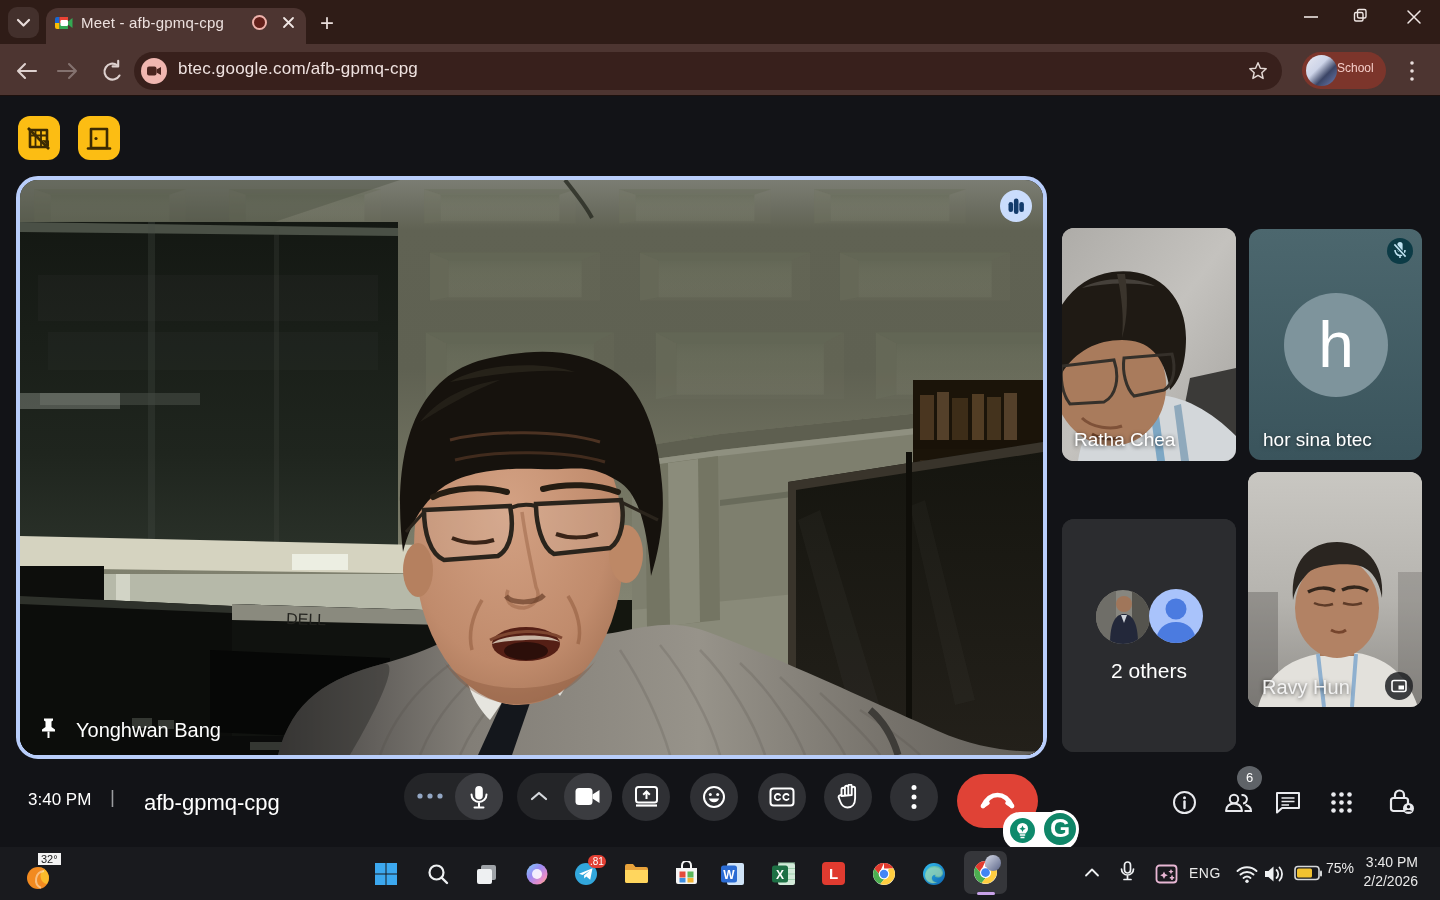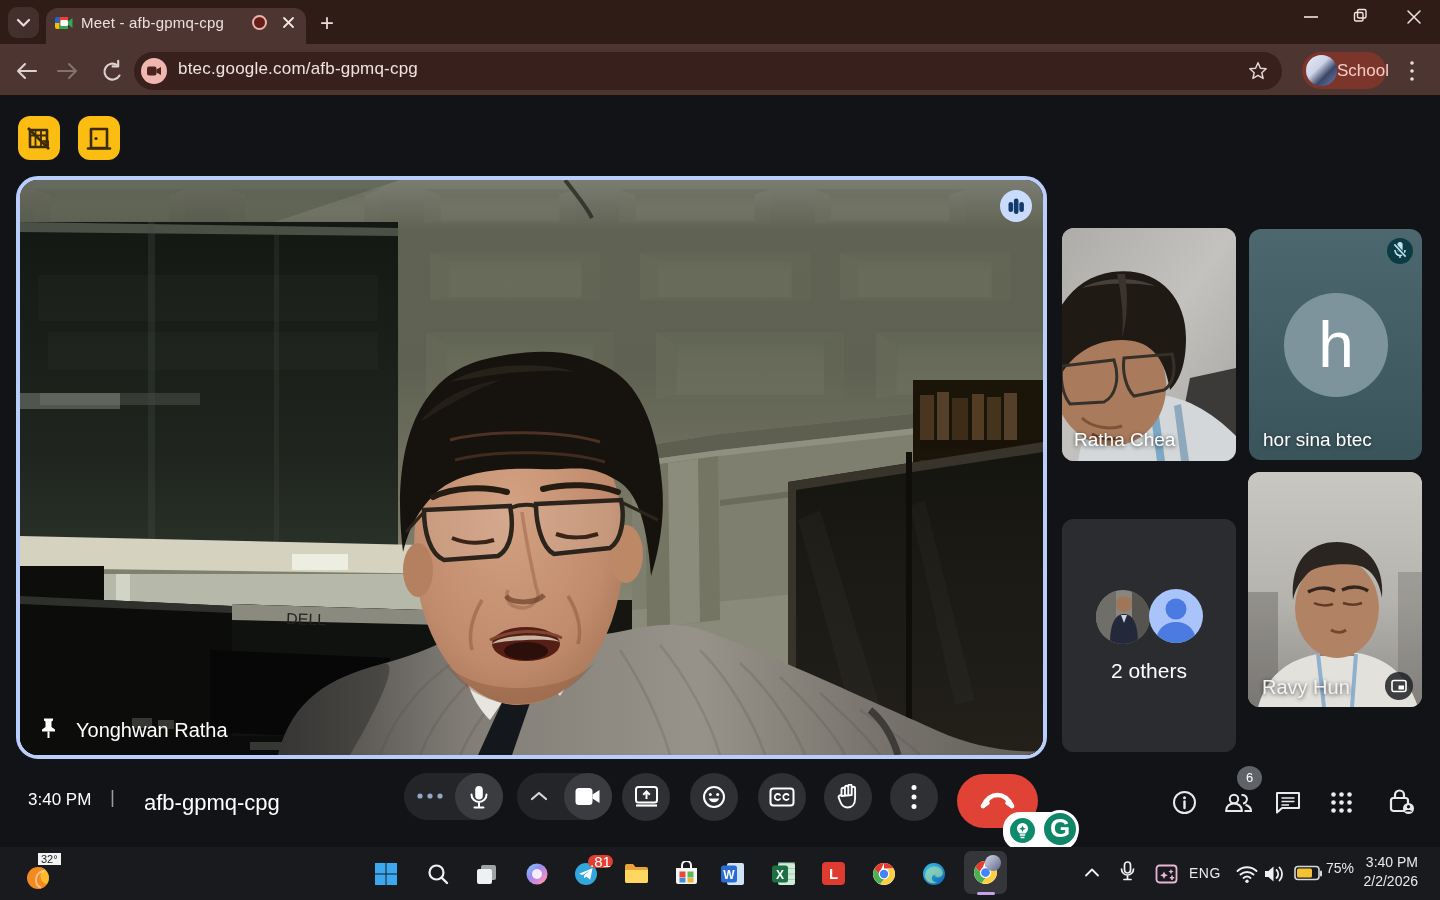--- a/index.html
+++ b/index.html
@@ -21,7 +21,7 @@
   .urltext { left:178px; top:59px; color:#efe2e0; font-size:17px; letter-spacing:.2px; }
   #camcircle { left:141px; top:58px; width:26px; height:26px; border-radius:50%; background:#f0b6b0; }
   #profile { left:1302px; top:52px; width:84px; height:37px; border-radius:19px; background:#7c352b; }
-  .profname { left:1337px; top:61px; color:#f5cdc8; font-size:17px; }
+  .profname { left:1337px; top:61px; color:#f5cdc8; font-size:12px; }
   #avatar { left:1306px; top:55px; width:31px; height:31px; border-radius:50%;
             background:linear-gradient(135deg,#e8e9f2 0%,#cdd4e8 40%,#3b4566 65%,#6d7fb5 100%); }
 

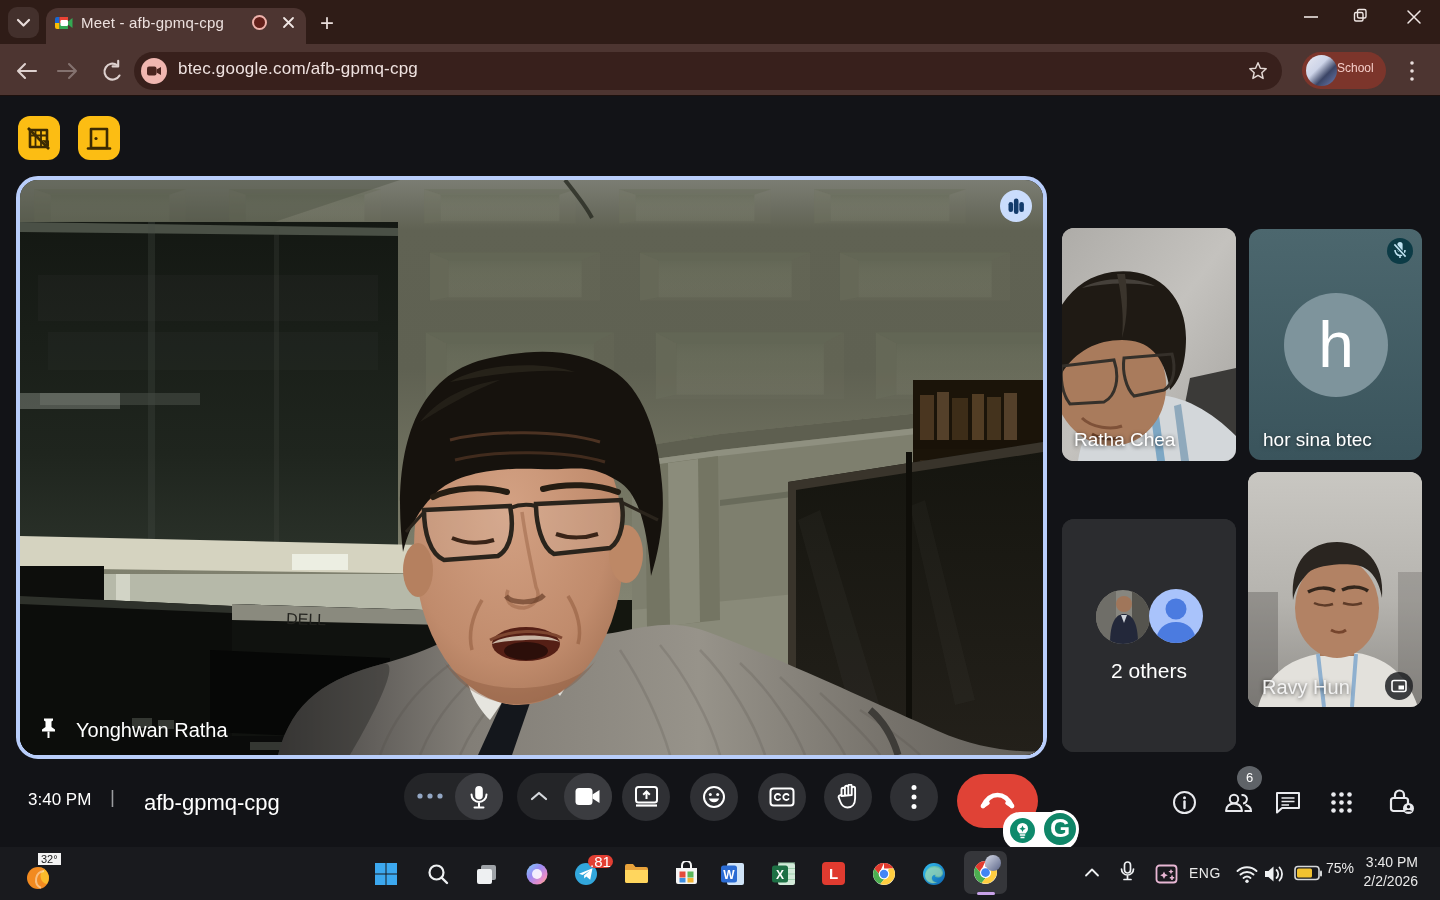--- a/index.html
+++ b/index.html
@@ -332,7 +332,7 @@
       </g>
     </svg>
     </div>
-    <div class="abs" id="namelabel">Yonghwan Ratha</div>
+    <div class="abs" id="namelabel">Yonghwan Bang</div>
     <svg class="abs" style="left:41px; top:621px;" width="15" height="22" viewBox="0 0 15 22">
       <path d="M3,1.5 H12 V3.5 L10.5,4.5 V10 L14,12.5 V14.5 H1 V12.5 L4.5,10 V4.5 L3,3.5 Z" fill="#fff"></path>
       <path d="M7.5,14.5 L7.5,21" stroke="#fff" stroke-width="2"></path>

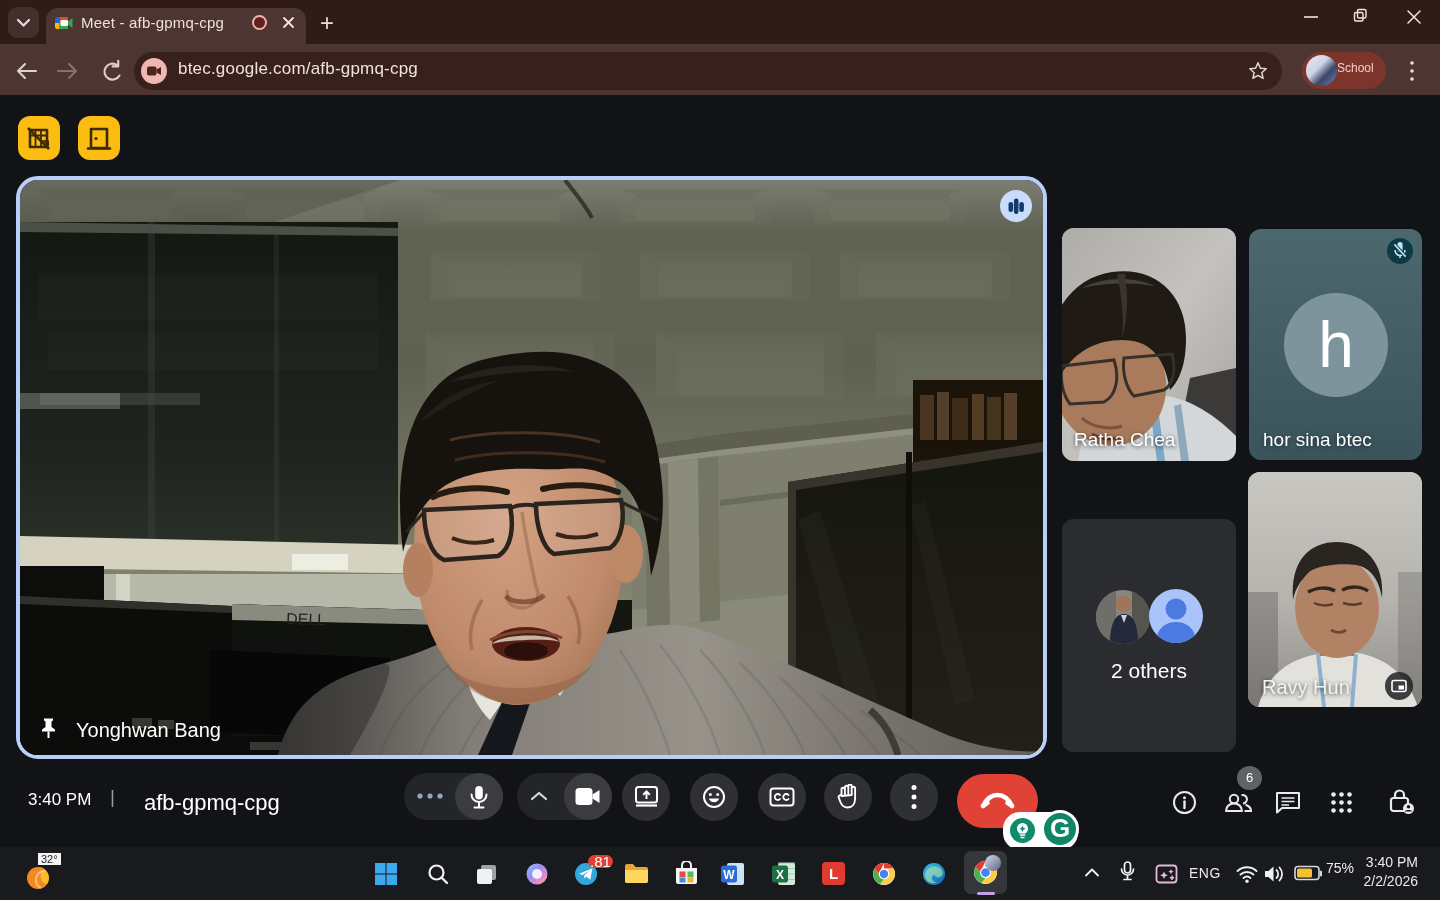--- a/index.html
+++ b/index.html
@@ -607,7 +607,7 @@
       <circle cx="12" cy="12" r="11" fill="#32a7dc"></circle>
       <path d="M5,11.7 L18.5,6.3 L16.2,17.8 L12.3,14.6 L10.3,16.6 L10,13.4 L15.8,8.4 L8.6,12.9 Z" fill="#fff"></path>
     </svg>
-    <div class="abs" style="left:588px; top:8px; min-width:17px; height:13px; border-radius:7px; background:#e23f33; color:#fff; font-size:15px; text-align:center; line-height:13px; padding:0 2px;">.81</div>
+    <div class="abs" style="left:588px; top:8px; min-width:17px; height:13px; border-radius:7px; background:#e23f33; color:#fff; font-size:10px; text-align:center; line-height:13px; padding:0 2px;">.81</div>
 
     <svg class="abs" style="left:624px; top:15px;" width="25" height="24" viewBox="0 0 25 24">
       <path d="M1,4 a2,2 0 0 1 2,-2 H9 l2.5,3 H22 a2,2 0 0 1 2,2 V19 a2,2 0 0 1 -2,2 H3 a2,2 0 0 1 -2,-2 Z" fill="#e9a33b"></path>

